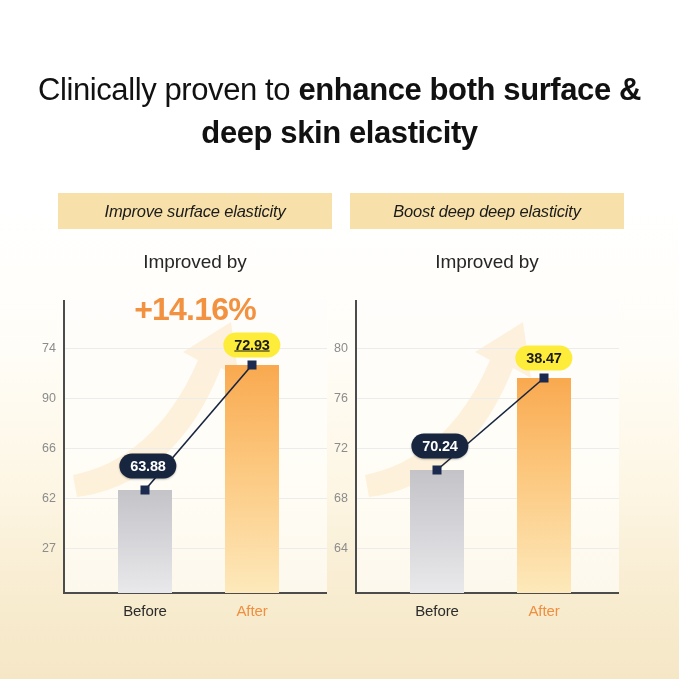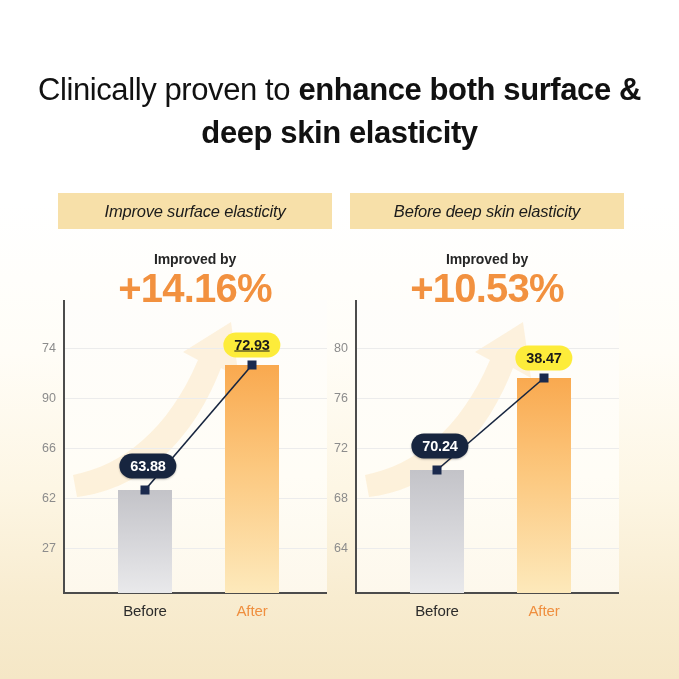--- a/index.html
+++ b/index.html
@@ -304,7 +304,7 @@
   <div class="panel" id="panel-right">
 
     <div class="panel-band">
-      <span class="panel-band-label">Before deep skin elasticity</span>
+      <span class="panel-band-label">Boost deep deep elasticity</span>
     </div>
 
     <div class="improved-wrap">

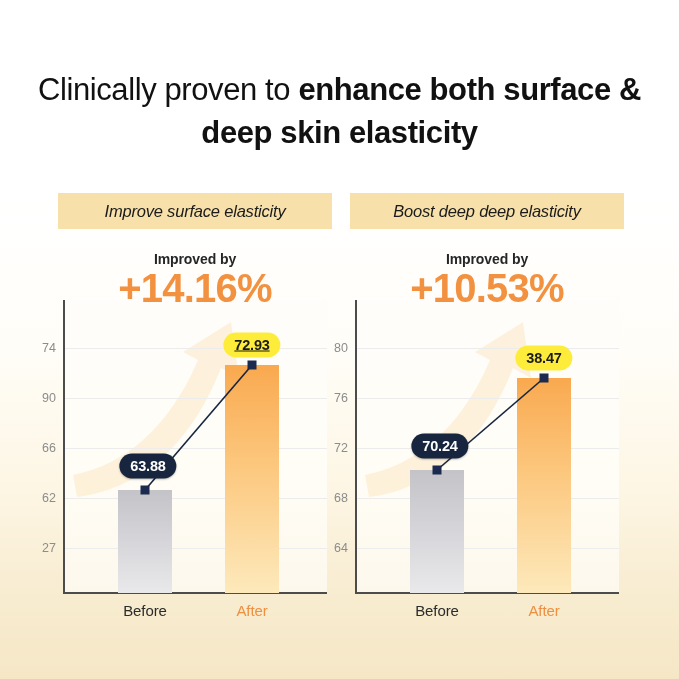--- a/index.html
+++ b/index.html
@@ -81,9 +81,9 @@
     z-index: 6;
   }
   .improved-label {
-    font-size: 14px;
+    font-size: 19px;
     color: #262626;
-    font-weight: 700;
+    font-weight: 400;
     letter-spacing: -0.1px;
   }
   .improved-value {

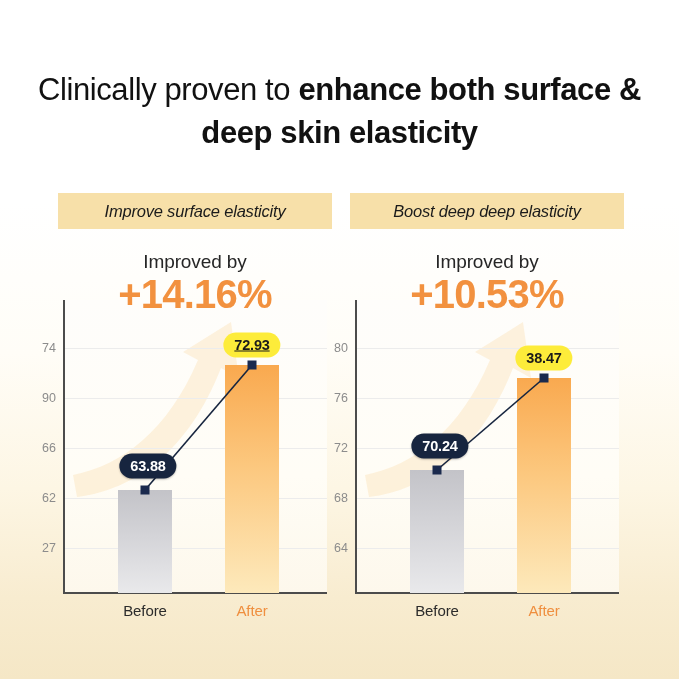--- a/index.html
+++ b/index.html
@@ -87,8 +87,8 @@
     letter-spacing: -0.1px;
   }
   .improved-value {
-    margin-top: 0;
-    font-size: 40px;
+    margin-top: 20px;
+    font-size: 32px;
     font-weight: 700;
     color: #f2913f;
     letter-spacing: -0.8px;

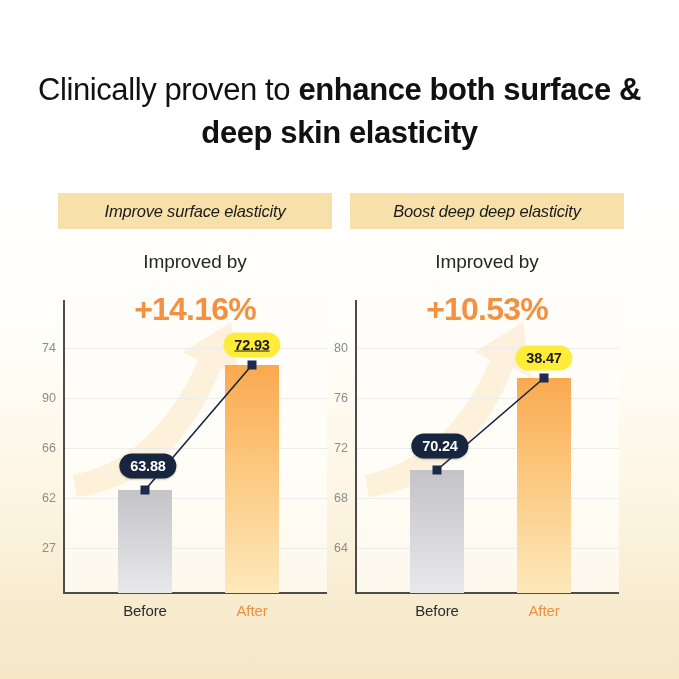--- a/index.html
+++ b/index.html
@@ -309,7 +309,6 @@
 
     <div class="improved-wrap">
       <div class="improved-label">Improved by</div>
-      <div class="improved-value">+10.53%</div>
     </div>
 
     <div class="chart">

